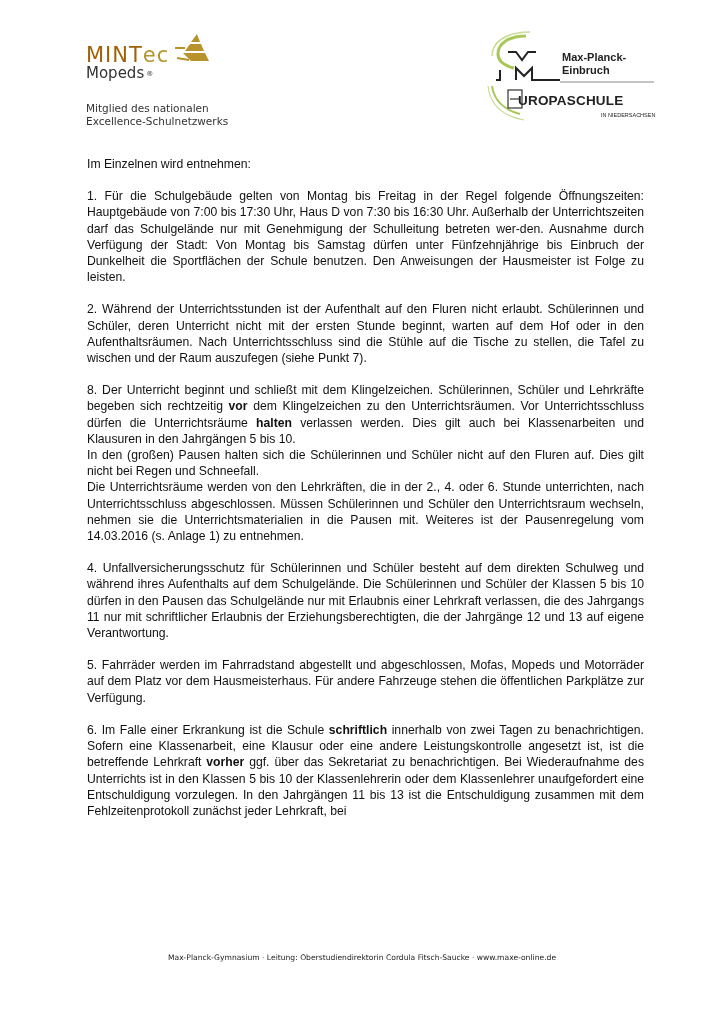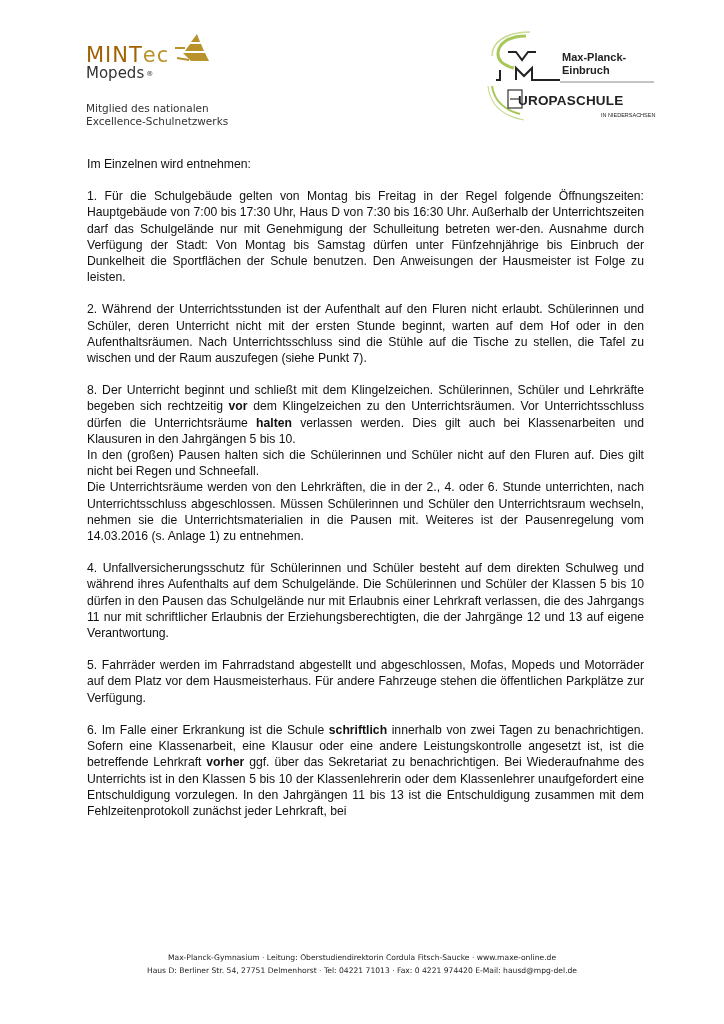--- a/index.html
+++ b/index.html
@@ -99,7 +99,6 @@
 
 <div class="footer">
   <div>Max-Planck-Gymnasium · Leitung: Oberstudiendirektorin Cordula Fitsch-Saucke · www.maxe-online.de</div>
-  <div>Haus D: Berliner Str. 54, 27751 Delmenhorst · Tel: 04221 71013 · Fax: 0 4221 974420   E-Mail: hausd@mpg-del.de</div>
 </div>
 
 </body></html>

